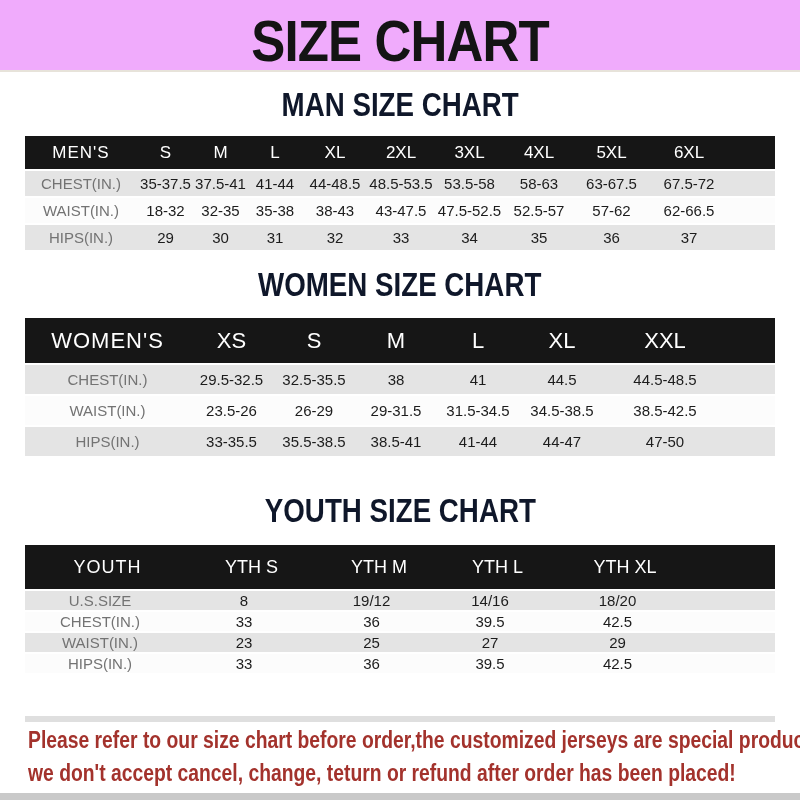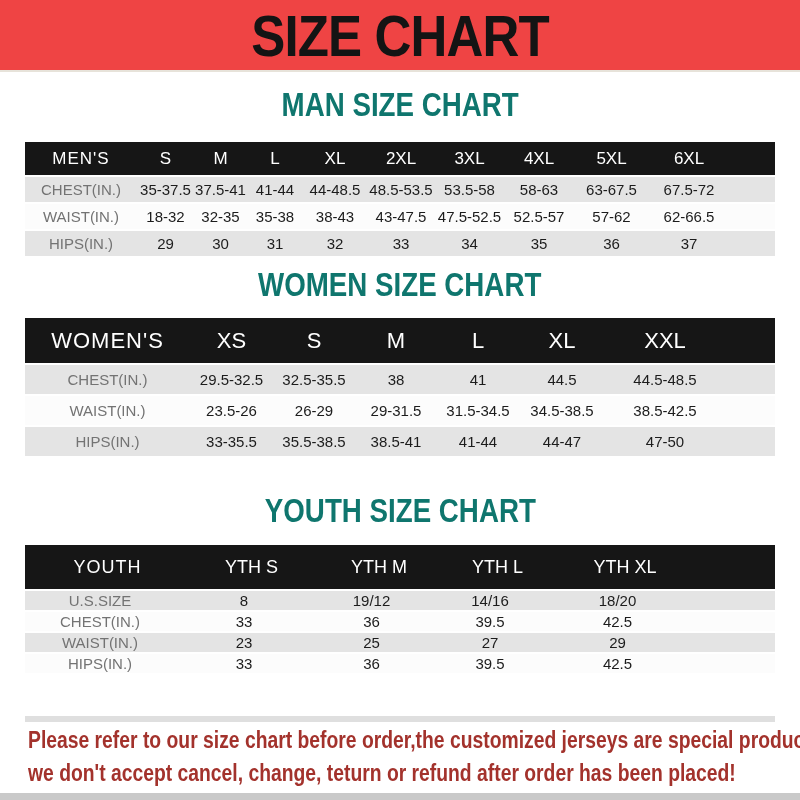--- a/index.html
+++ b/index.html
@@ -10,7 +10,7 @@
   
   .banner{
     position:absolute;top:0;left:0;width:800px;height:70px;
-    background:#ef4444;display:flex;align-items:center;justify-content:center;
+    background:#f0abfc;display:flex;align-items:flex-end;justify-content:center;
     border-bottom:2px solid #e7e3da;
   }
   .banner-title{

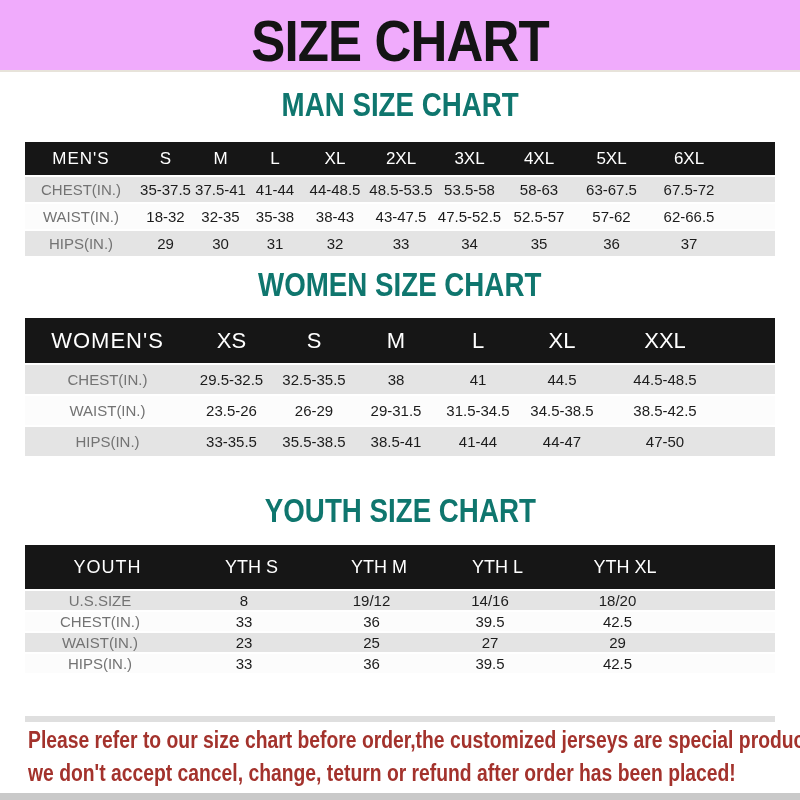--- a/index.html
+++ b/index.html
@@ -20,7 +20,7 @@
   }
   
   .section-heading{
-    position:absolute;left:0;width:800px;text-align:center;color:#0f766e;
+    position:absolute;left:0;width:800px;text-align:center;color:#0f172a;
   }
   .section-heading .txt{
     font-size:33px;font-weight:700;display:inline-block;

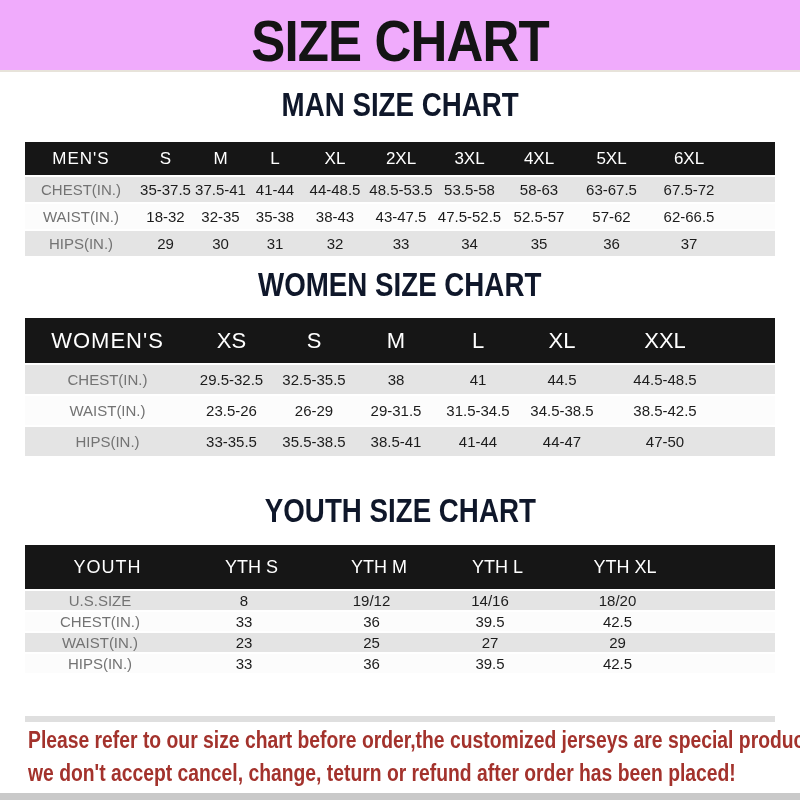--- a/index.html
+++ b/index.html
@@ -34,7 +34,7 @@
     position:absolute;left:25px;width:750px;
     border-collapse:separate;border-spacing:0 2px;table-layout:fixed;
   }
-  .men-table{top:140px;}
+  .men-table{top:134px;}
   .women-table{top:316px;}
   .youth-table{top:543px;}
   tr.head th{

